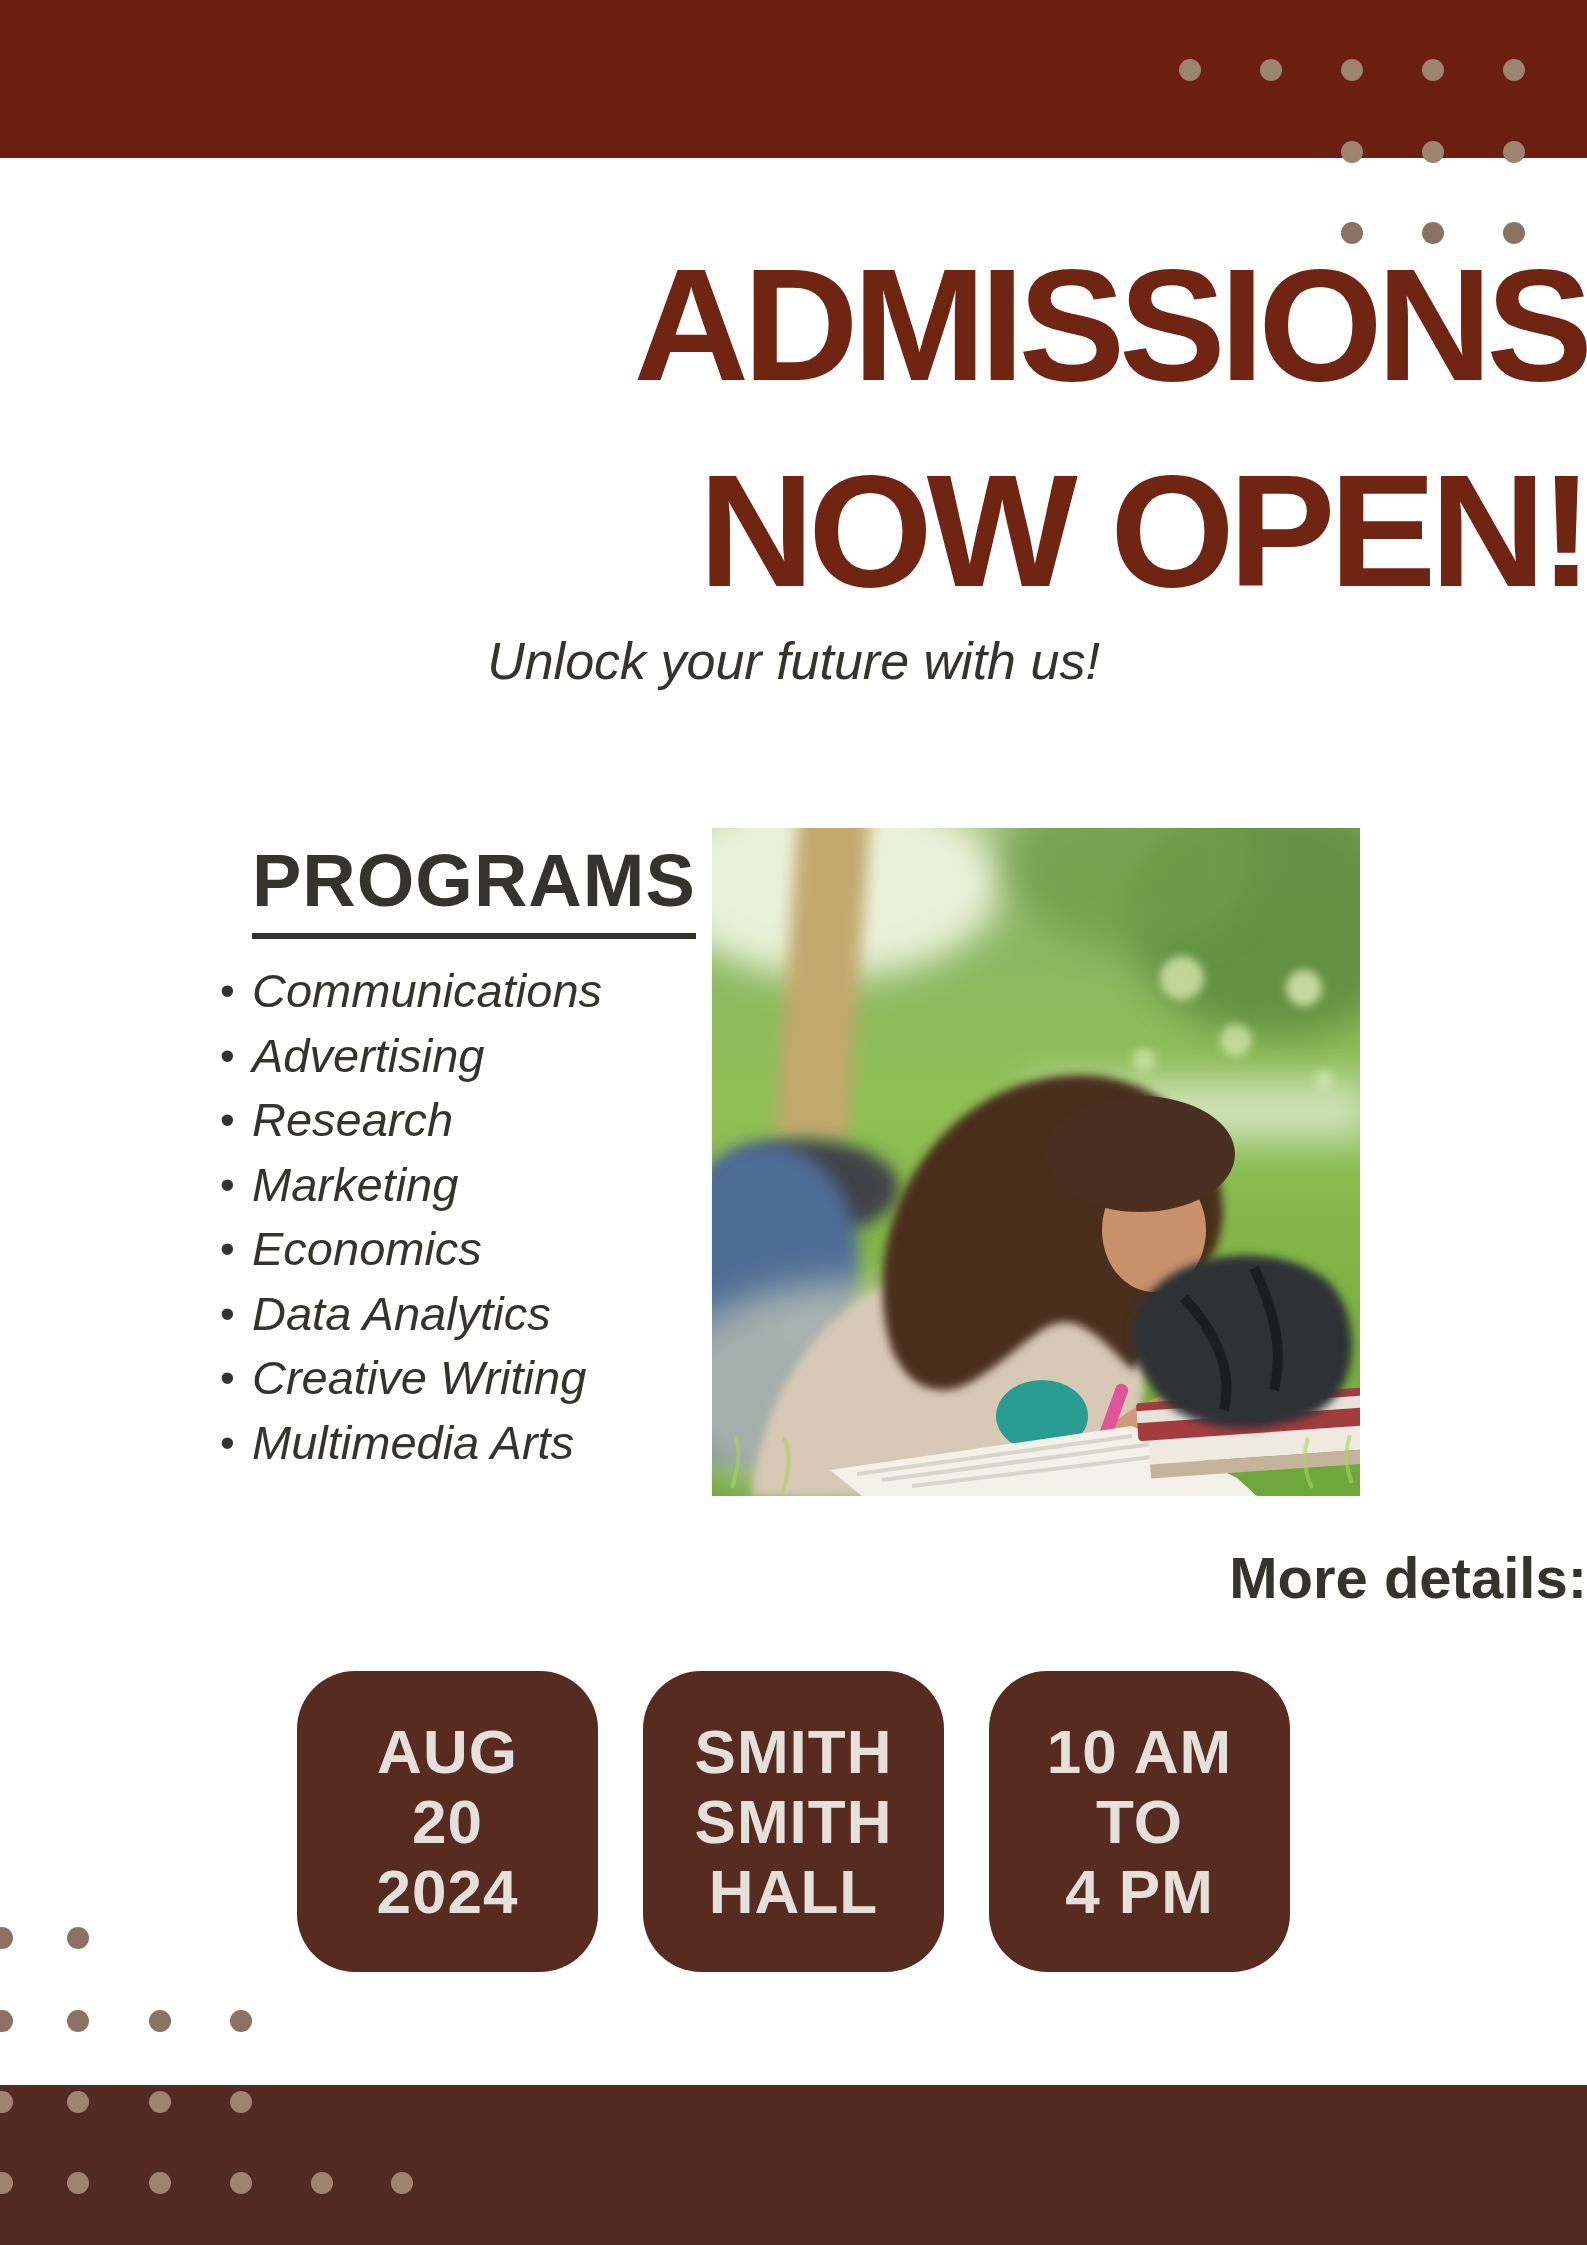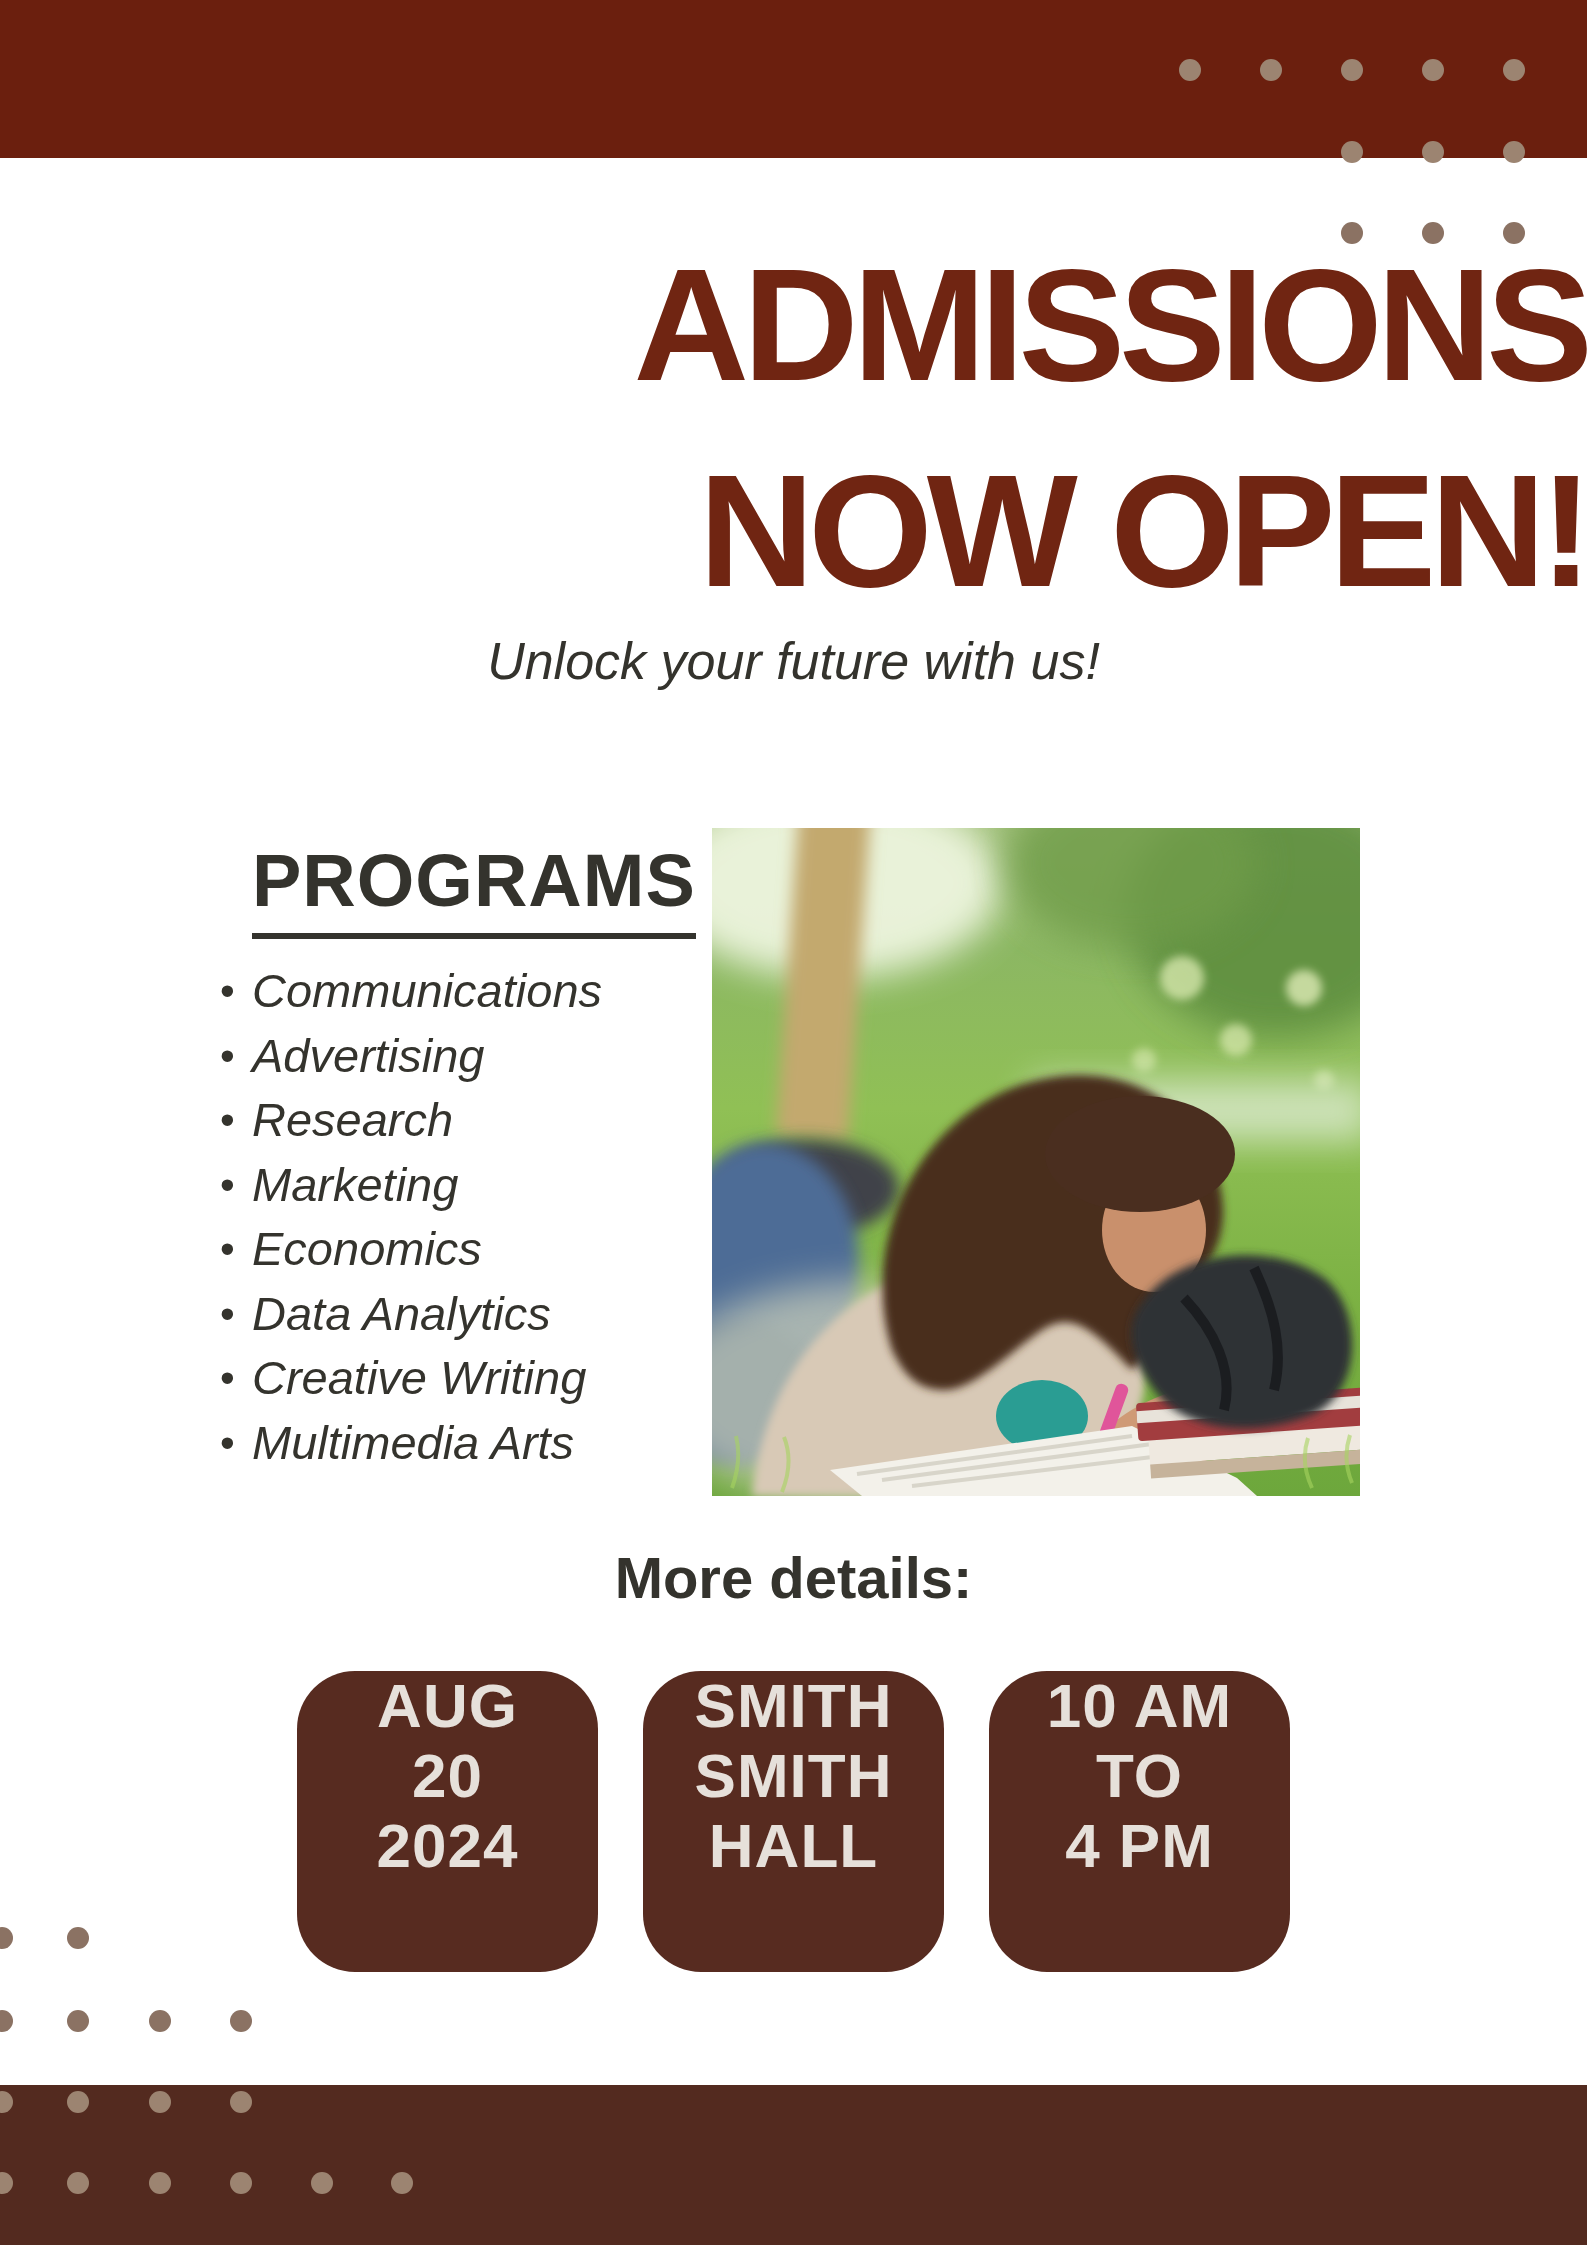--- a/index.html
+++ b/index.html
@@ -43,7 +43,7 @@
 
   .more-details {
     position:absolute; top:1544px; left:0; width:1587px; margin:0;
-    text-align:center; font-size:58px; font-weight:700; color:#34332D;
+    text-align:right; font-size:58px; font-weight:700; color:#34332D;
   }
 
   .cards { position:absolute; left:297px; top:1671px; display:flex; gap:45px; }

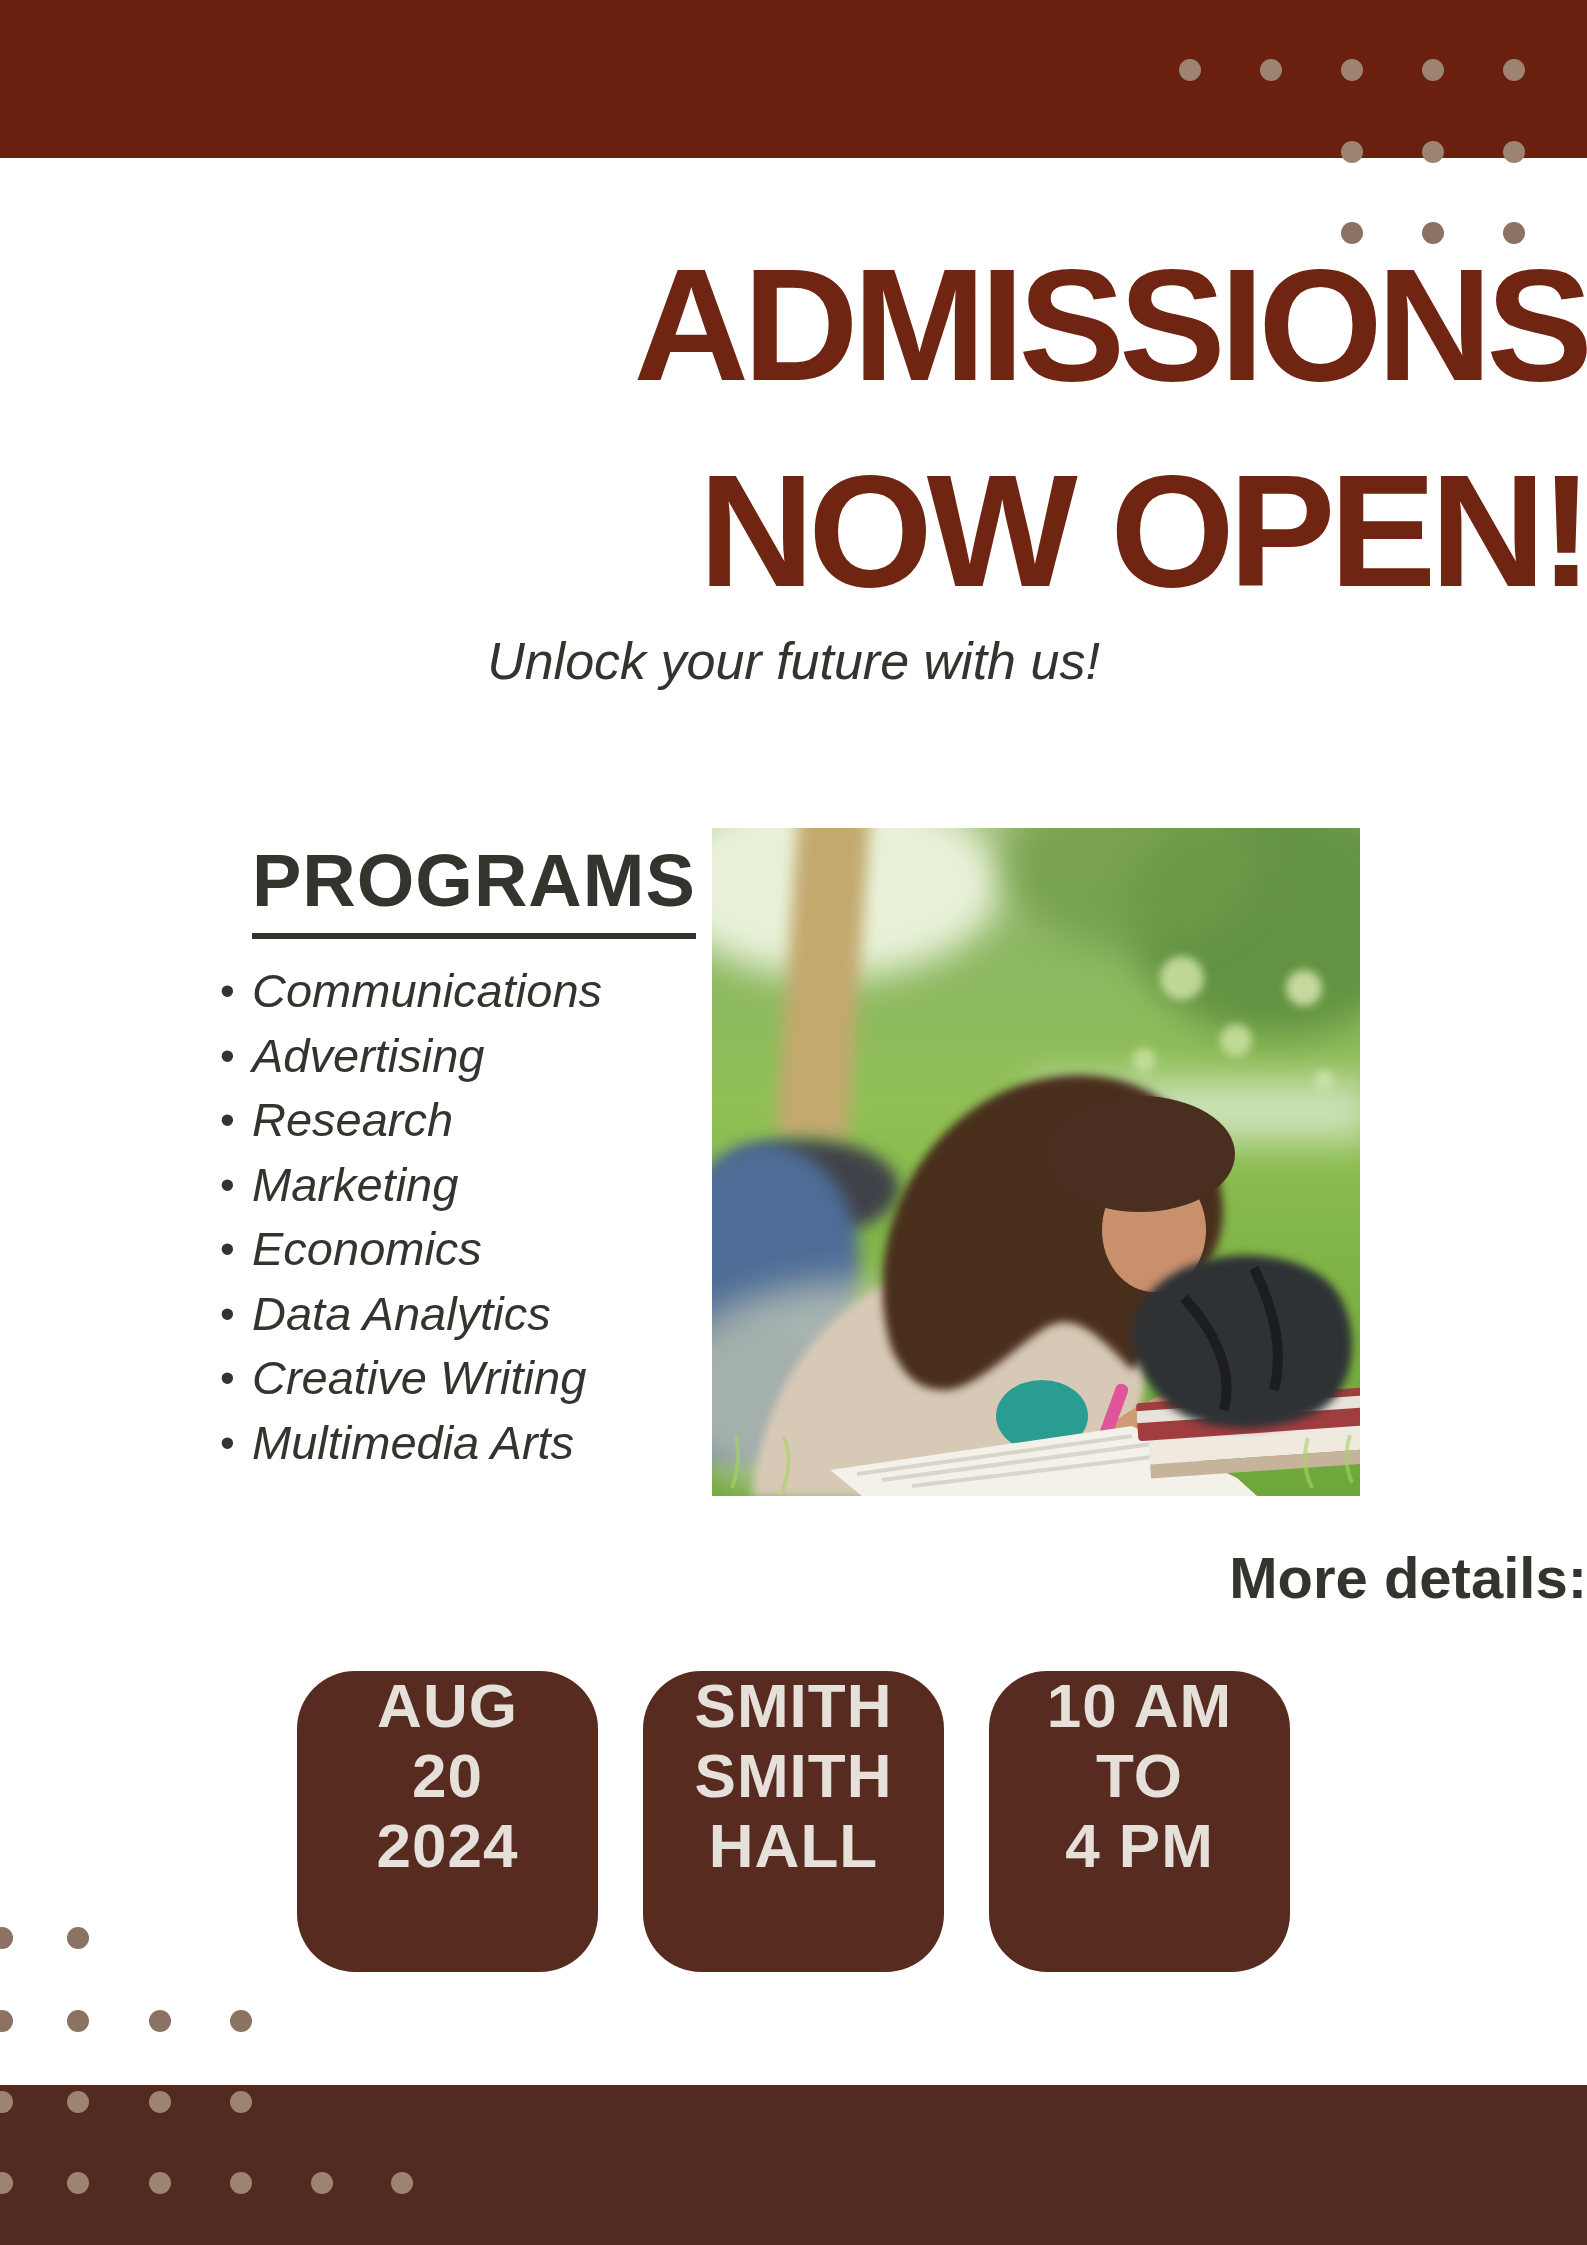--- a/index.html
+++ b/index.html
@@ -50,7 +50,7 @@
   .card {
     width:301px; height:301px; background:#572B20; border-radius:58px;
     color:#E6E0DA; display:flex; flex-direction:column; align-items:center;
-    text-align:center;
+    justify-content:center; text-align:center;
     font-weight:700; font-size:62px; line-height:70px; letter-spacing:1px;
   }
 </style>

